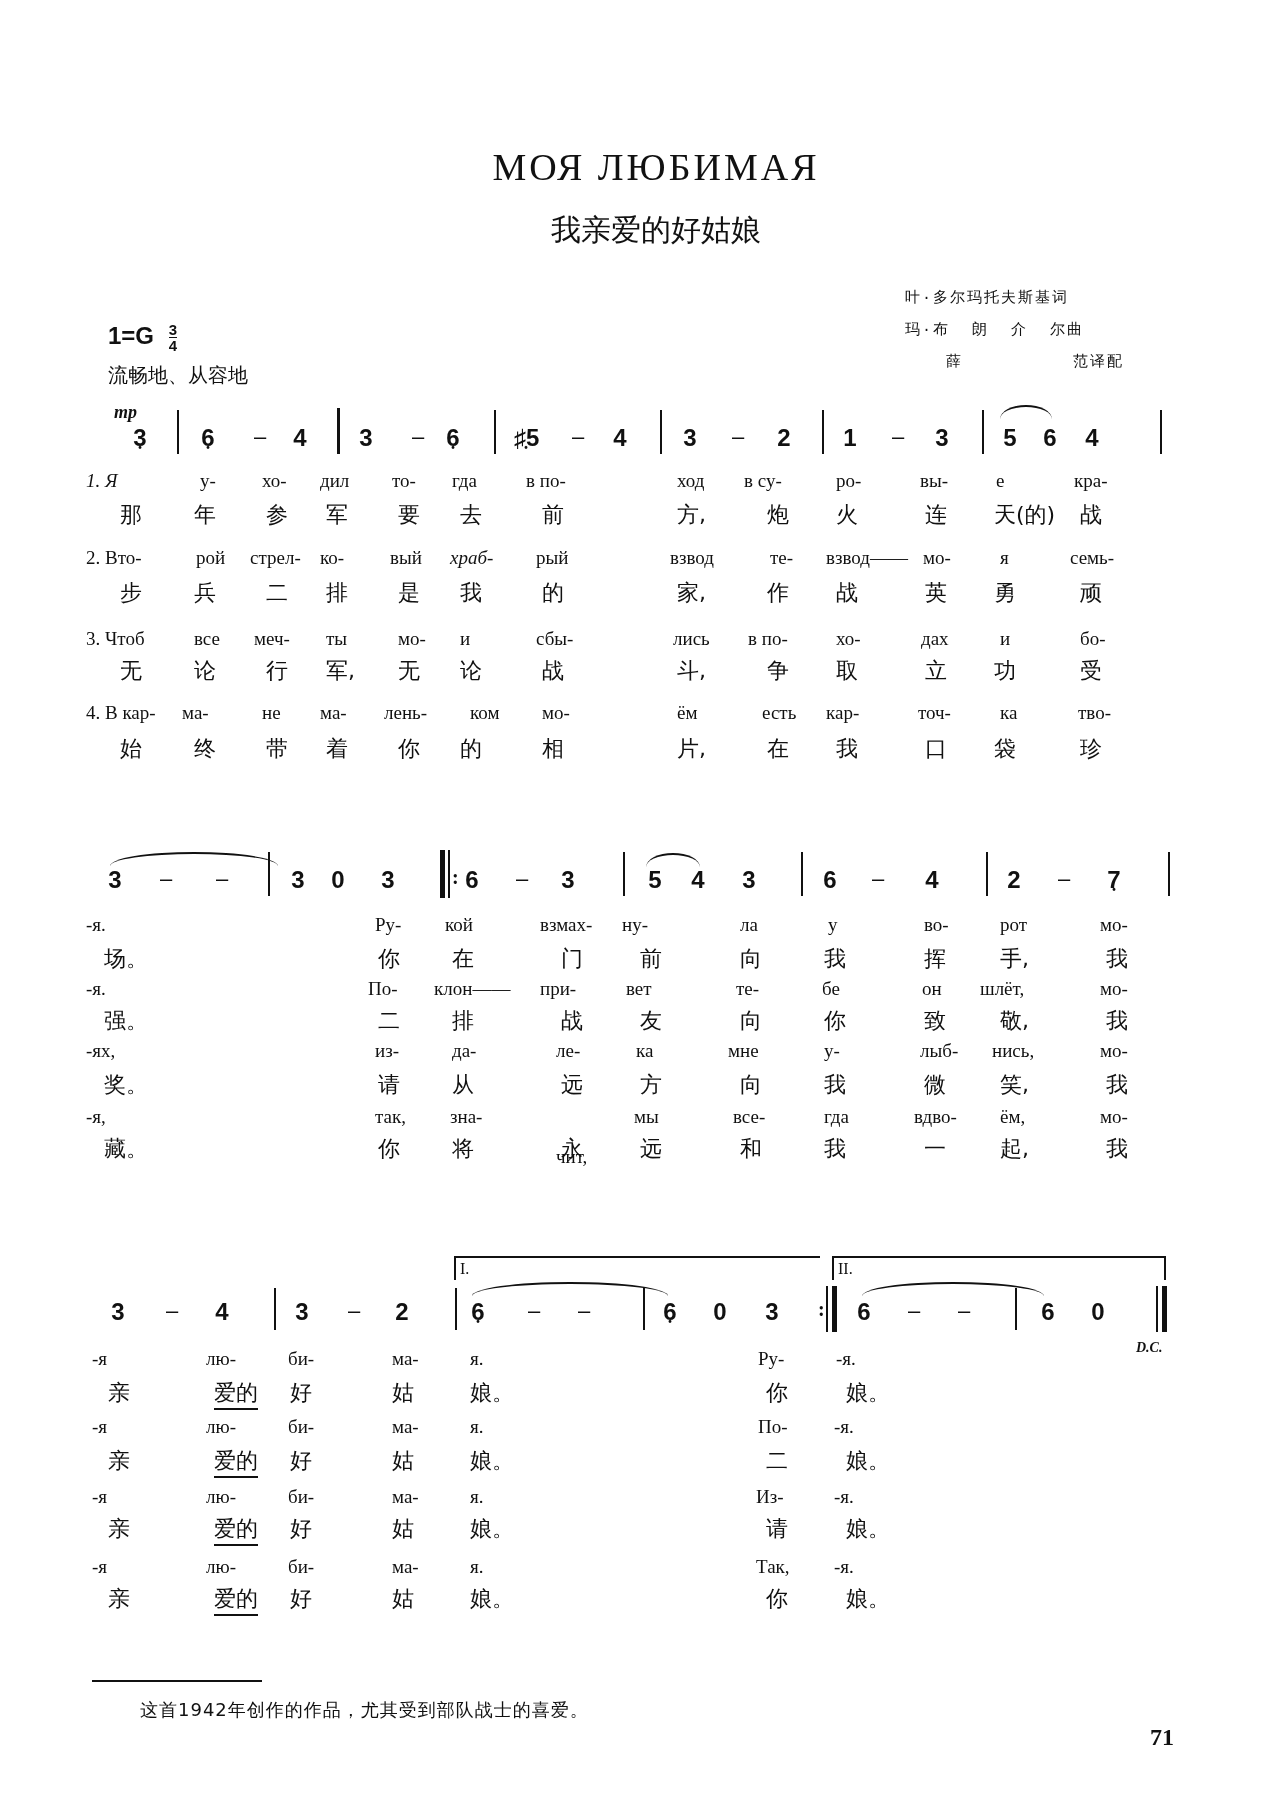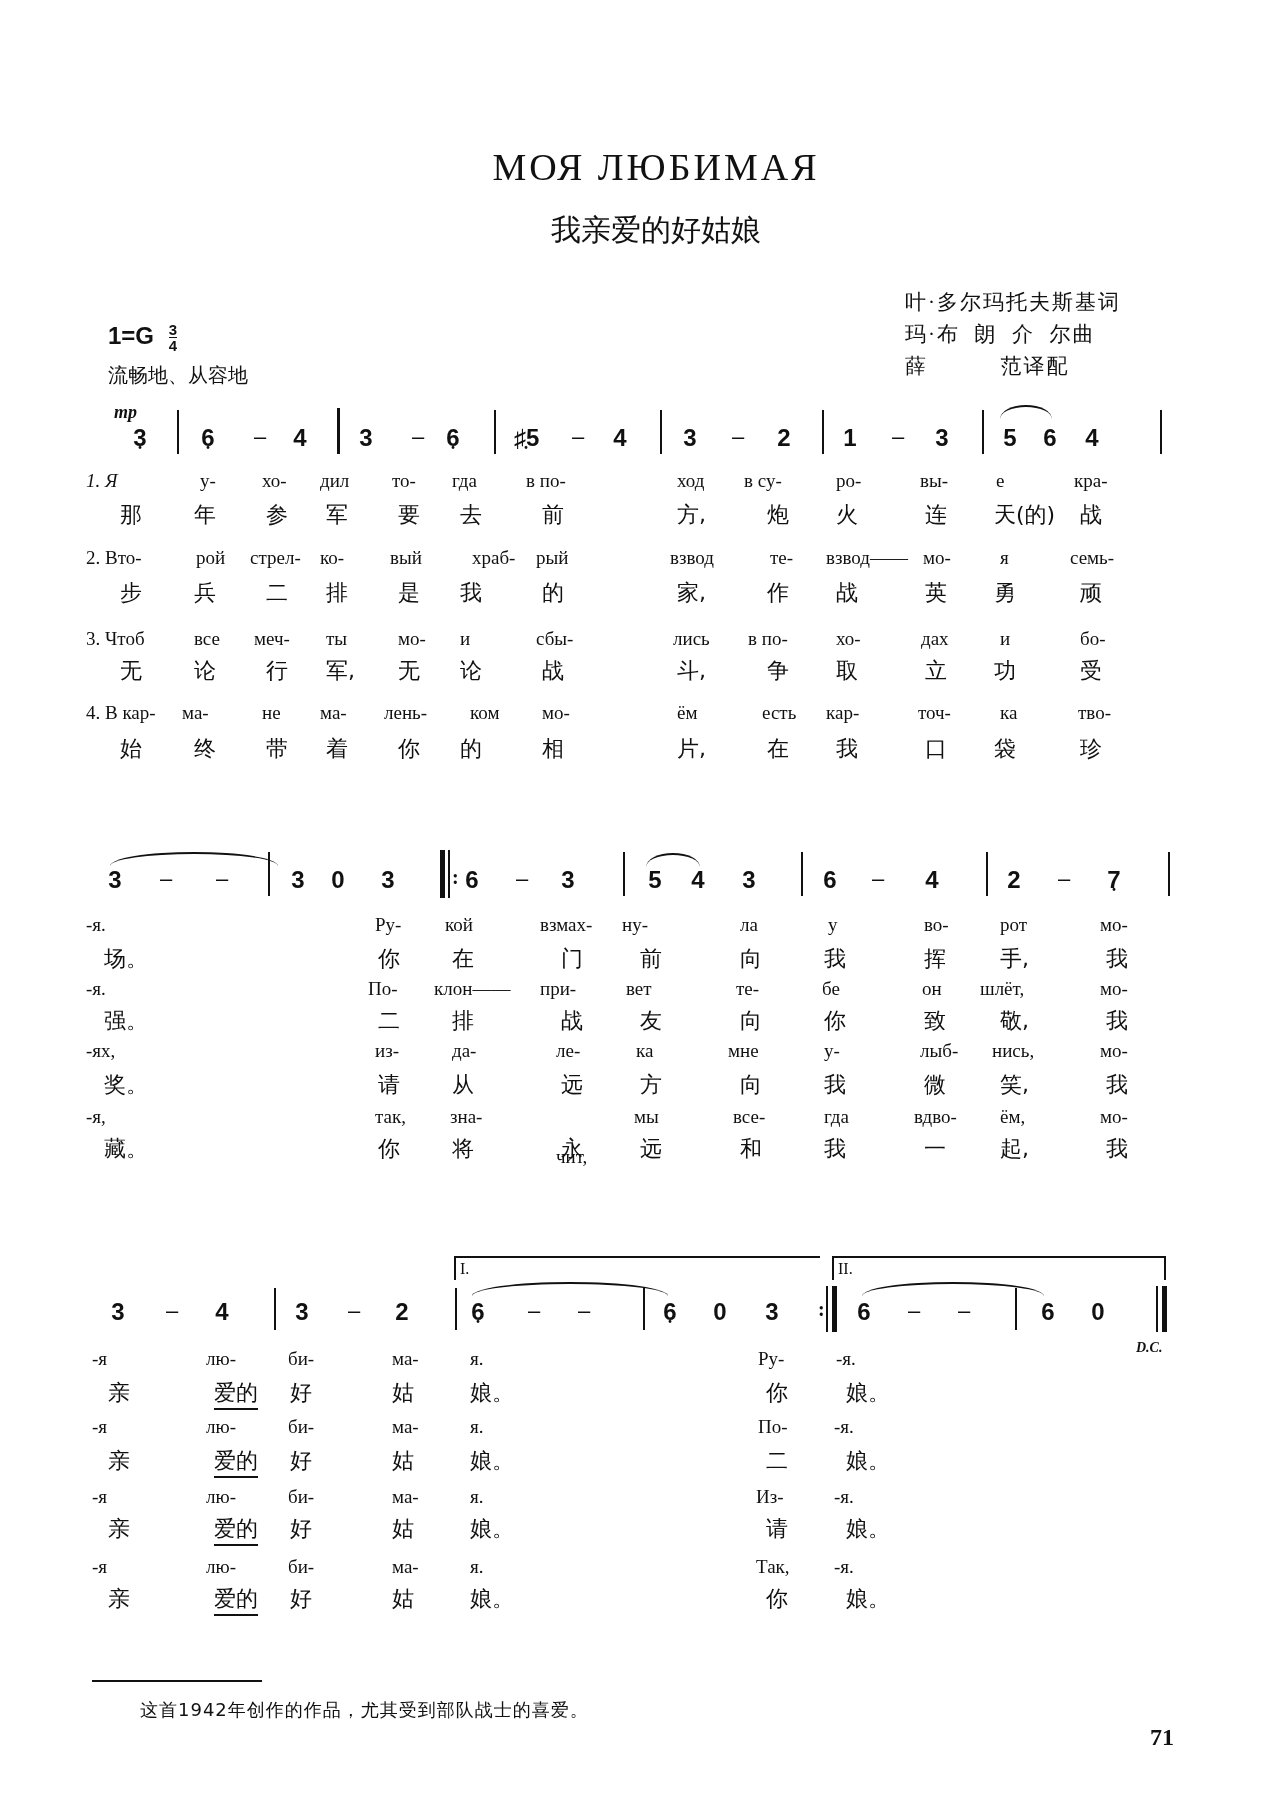--- a/index.html
+++ b/index.html
@@ -7,7 +7,7 @@
   .abs { position:absolute; }
   .title-ru { left:0; width:1272px; top:145px; text-align:center; font-size:38px; letter-spacing:3px; font-family:"Liberation Serif", serif; padding-left:40px; box-sizing:border-box; }
   .title-zh { left:0; width:1272px; top:210px; text-align:center; font-size:30px; font-family:"DejaVu Sans", sans-serif; padding-left:40px; box-sizing:border-box; }
-  .credit { font-family:Liberation Serif, serif; font-size:21px; letter-spacing:2px; }
+  .credit { font-family:Liberation Mono, monospace; font-size:15px; letter-spacing:2px; }
   .key { left:108px; top:322px; font-size:24px; font-weight:bold; font-family:"Liberation Sans", sans-serif; }
   .tsig { display:inline-block; vertical-align:middle; text-align:center; font-size:15px; line-height:15px; margin-left:8px; font-weight:bold; }
   .tsig .num { display:block; border-bottom:1.5px solid #111; }

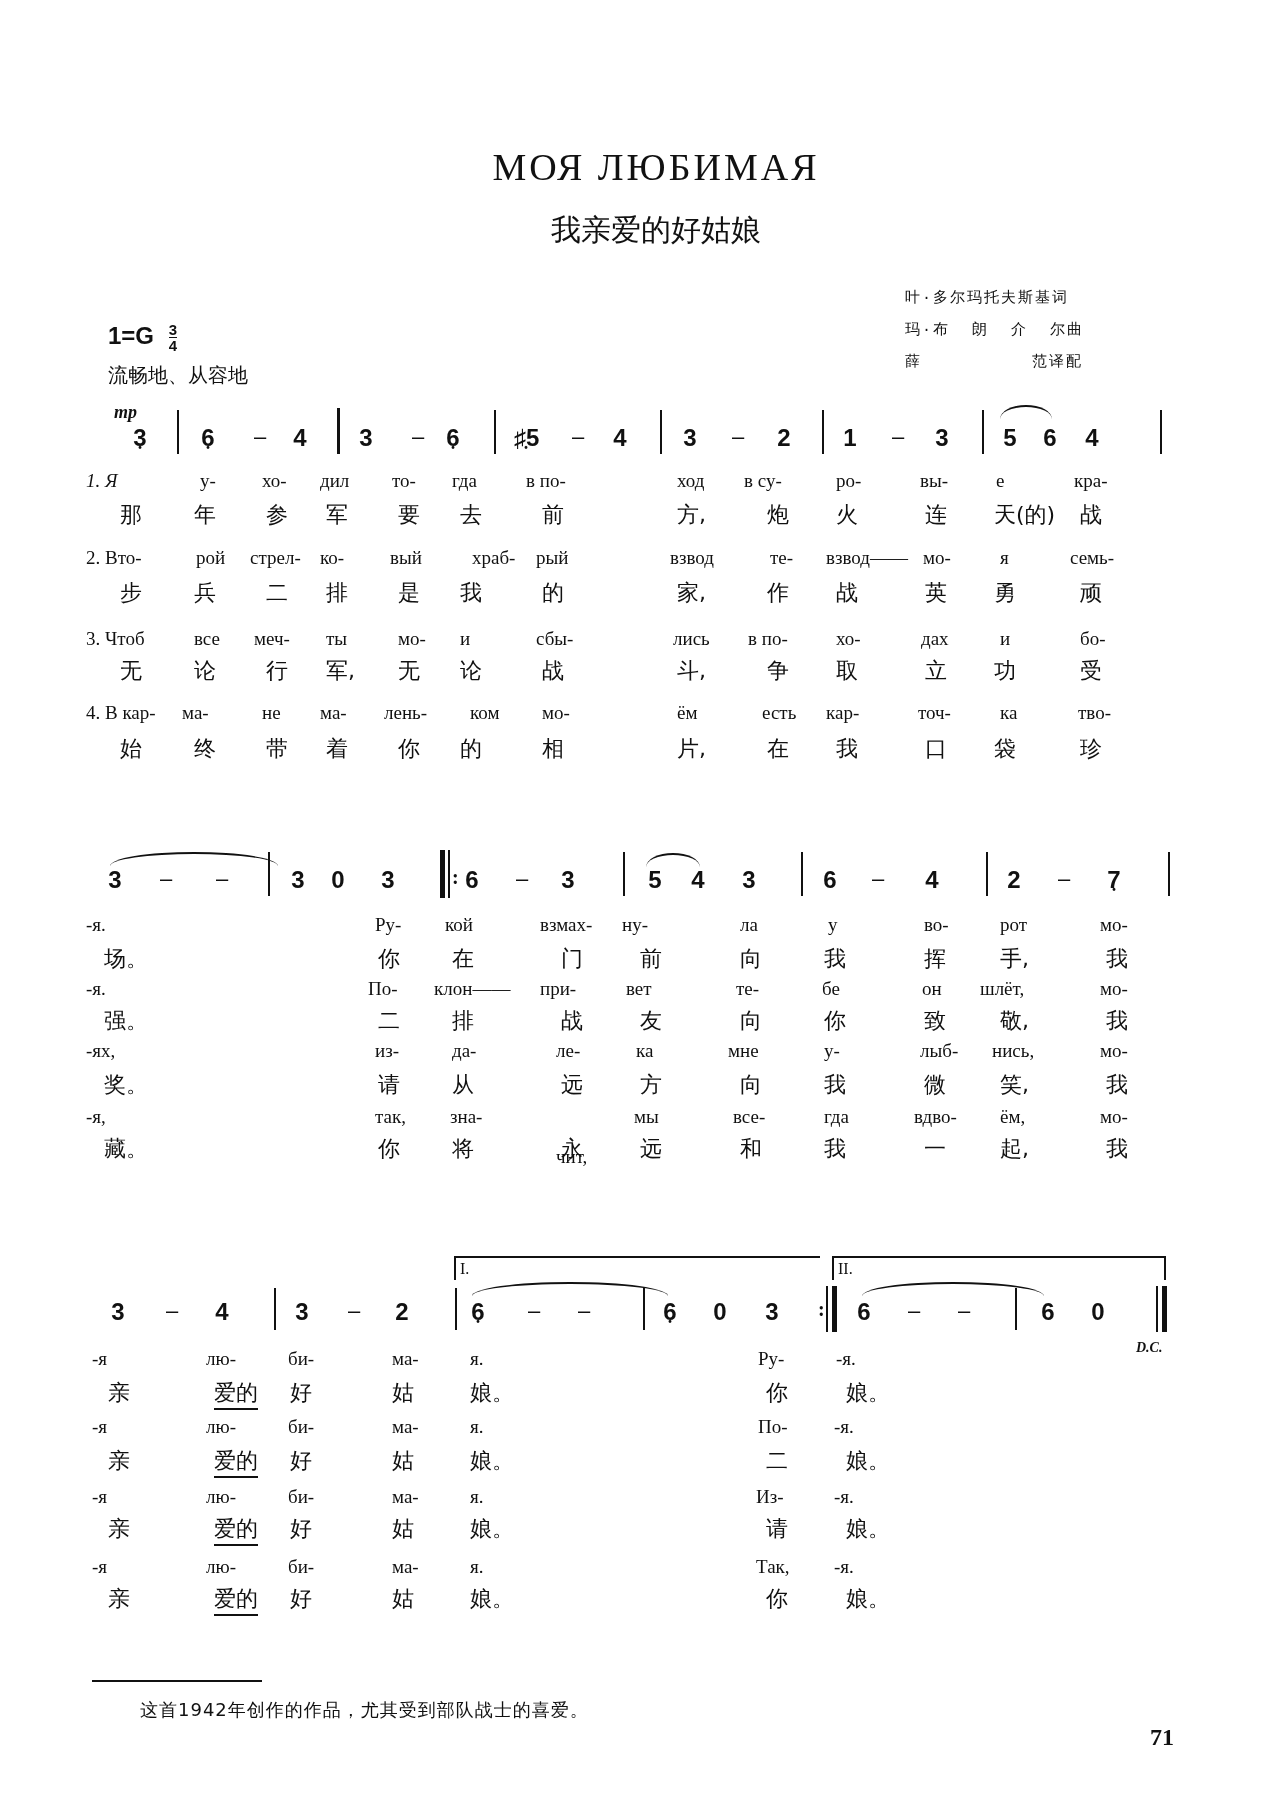--- a/index.html
+++ b/index.html
@@ -38,7 +38,7 @@
 <div class="abs title-zh">我亲爱的好姑娘</div>
 <div class="abs credit" style="left:905px;top:288px;">叶·多尔玛托夫斯基词</div>
 <div class="abs credit" style="left:905px;top:320px;white-space:pre;">玛·布  朗  介  尔曲</div>
-<div class="abs credit" style="left:905px;top:352px;white-space:pre;">薛          范译配</div>
+<div class="abs credit" style="left:946px;top:352px;white-space:pre;">薛          范译配</div>
 
 <div class="abs key">
   <span>1=G</span>

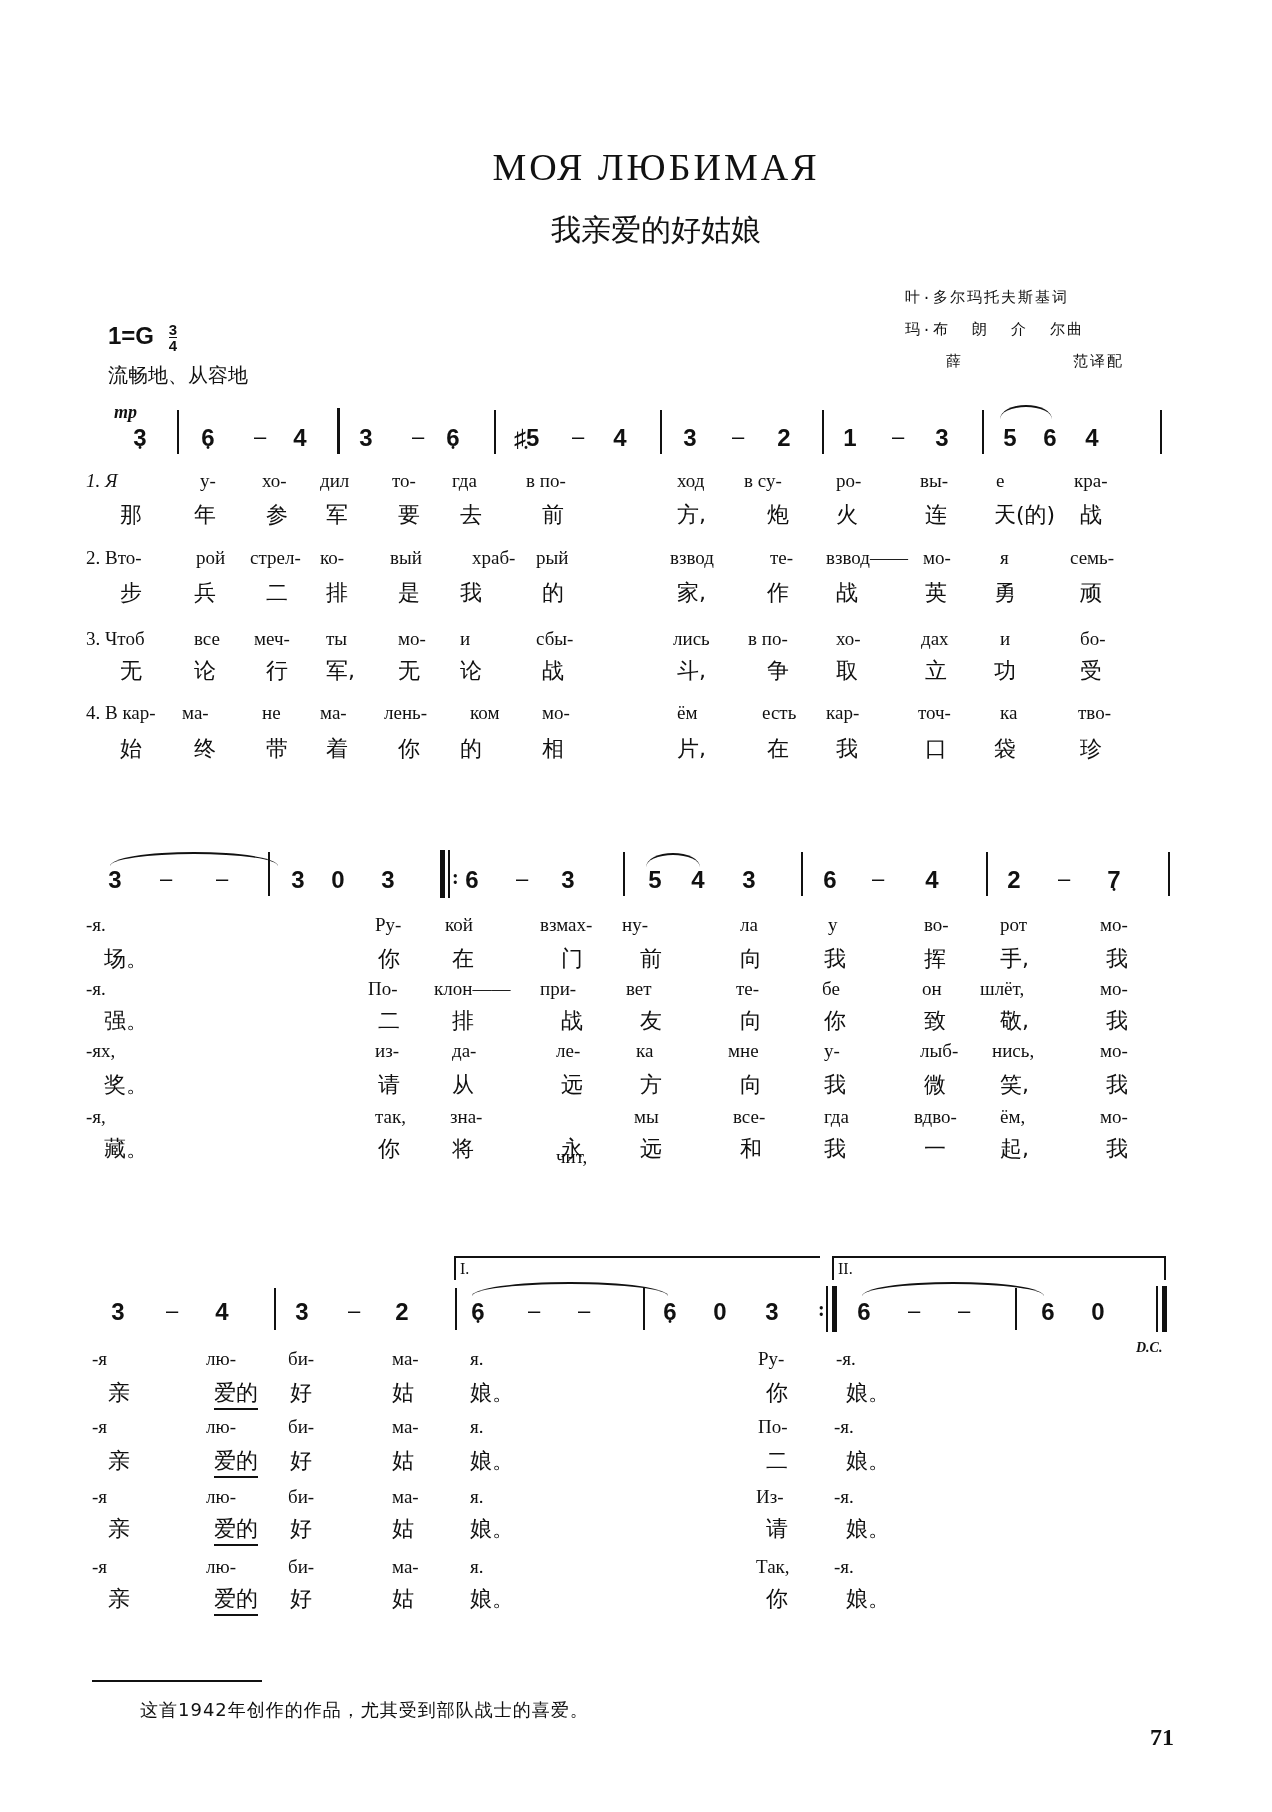--- a/index.html
+++ b/index.html
@@ -114,7 +114,7 @@
   <span class="abs lyr-ru" style="left:250px;top:547px;">стрел-</span>
   <span class="abs lyr-ru" style="left:320px;top:547px;">ко-</span>
   <span class="abs lyr-ru" style="left:390px;top:547px;">вый</span>
-  <span class="abs lyr-ru" style="left:472px;top:547px;">храб-</span>
+  <span class="abs lyr-ru" style="left:450px;top:547px;font-style:italic;">храб-</span>
   <span class="abs lyr-ru" style="left:536px;top:547px;">рый</span>
   <span class="abs lyr-ru" style="left:670px;top:547px;">взвод</span>
   <span class="abs lyr-ru" style="left:770px;top:547px;">те-</span>

